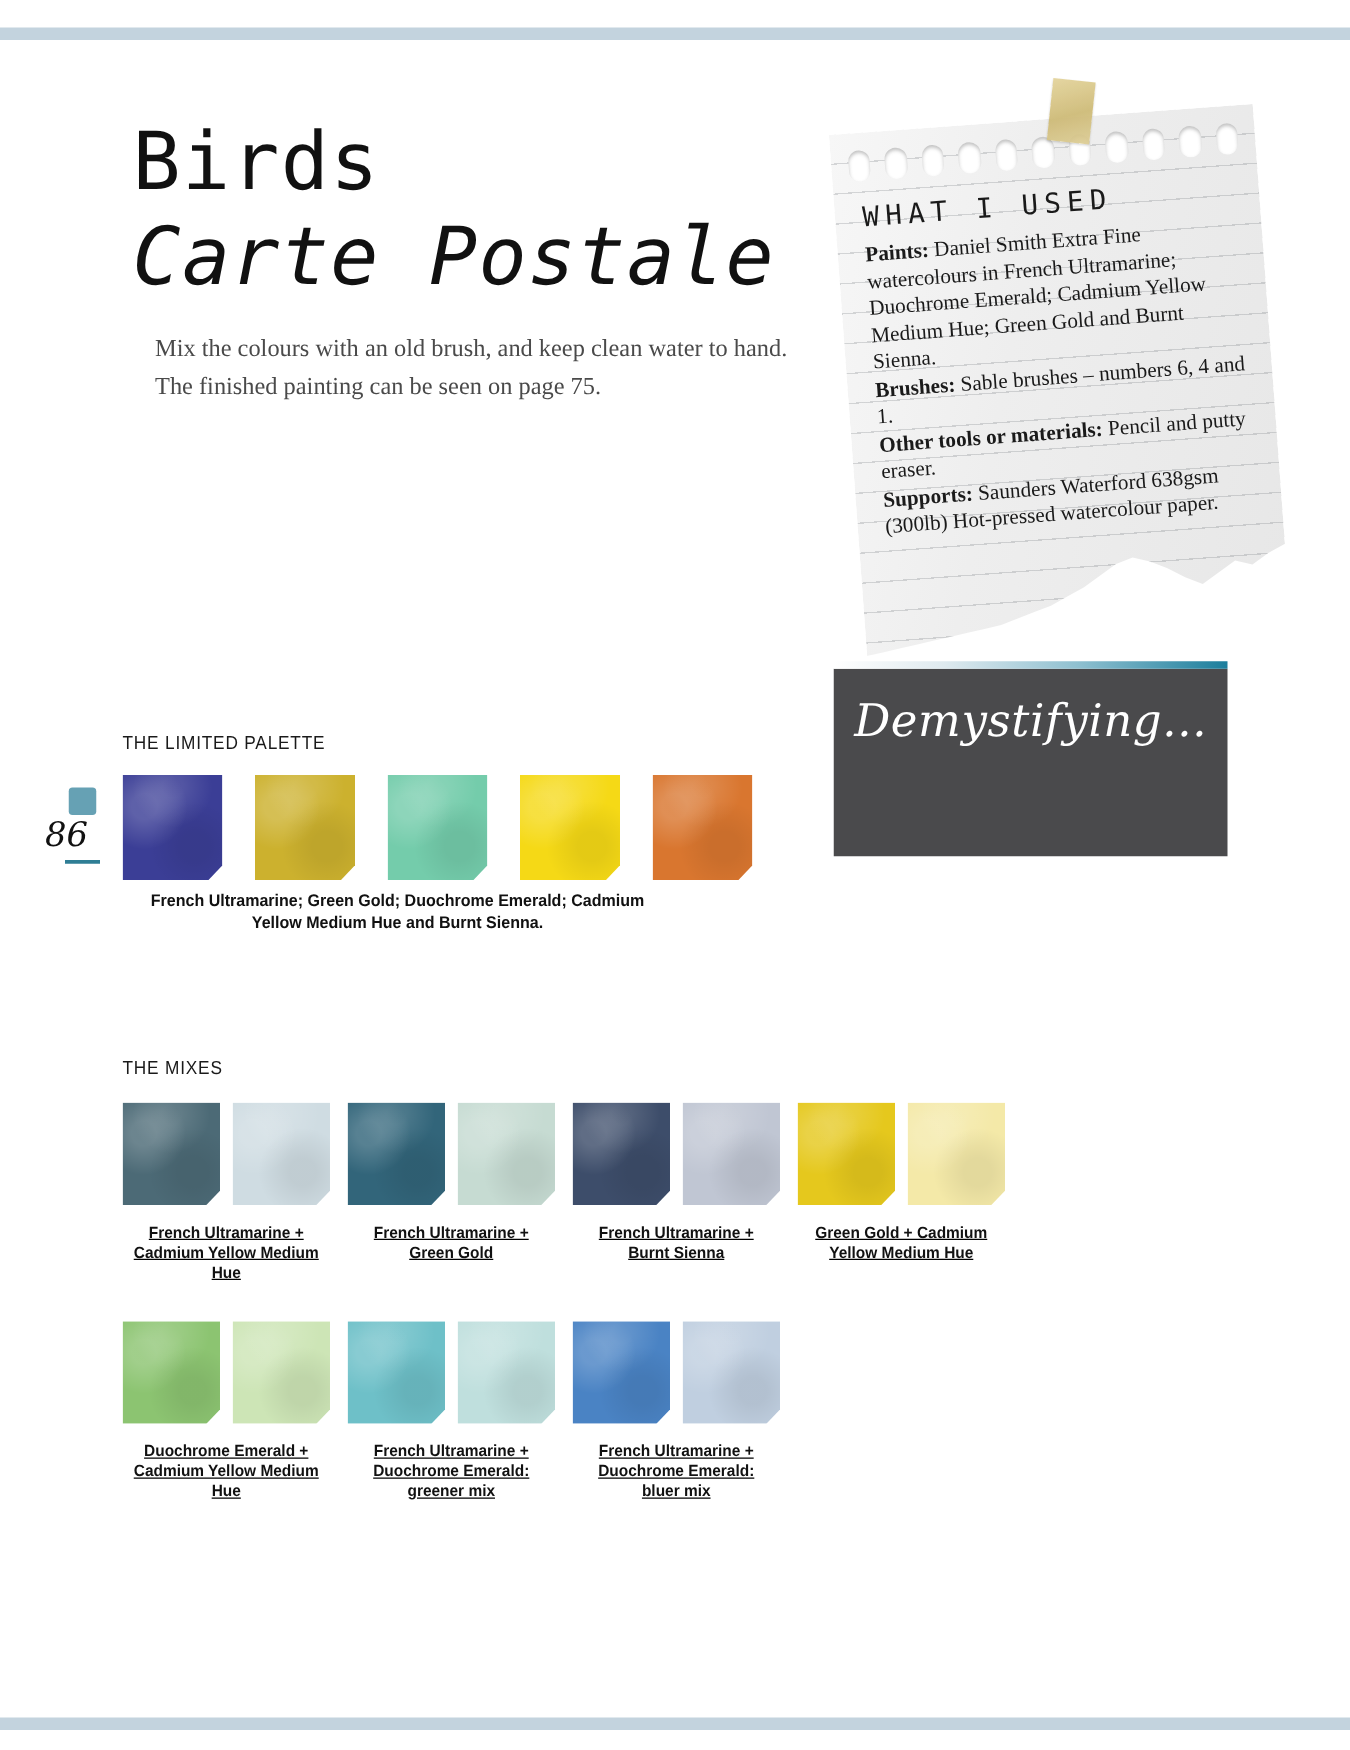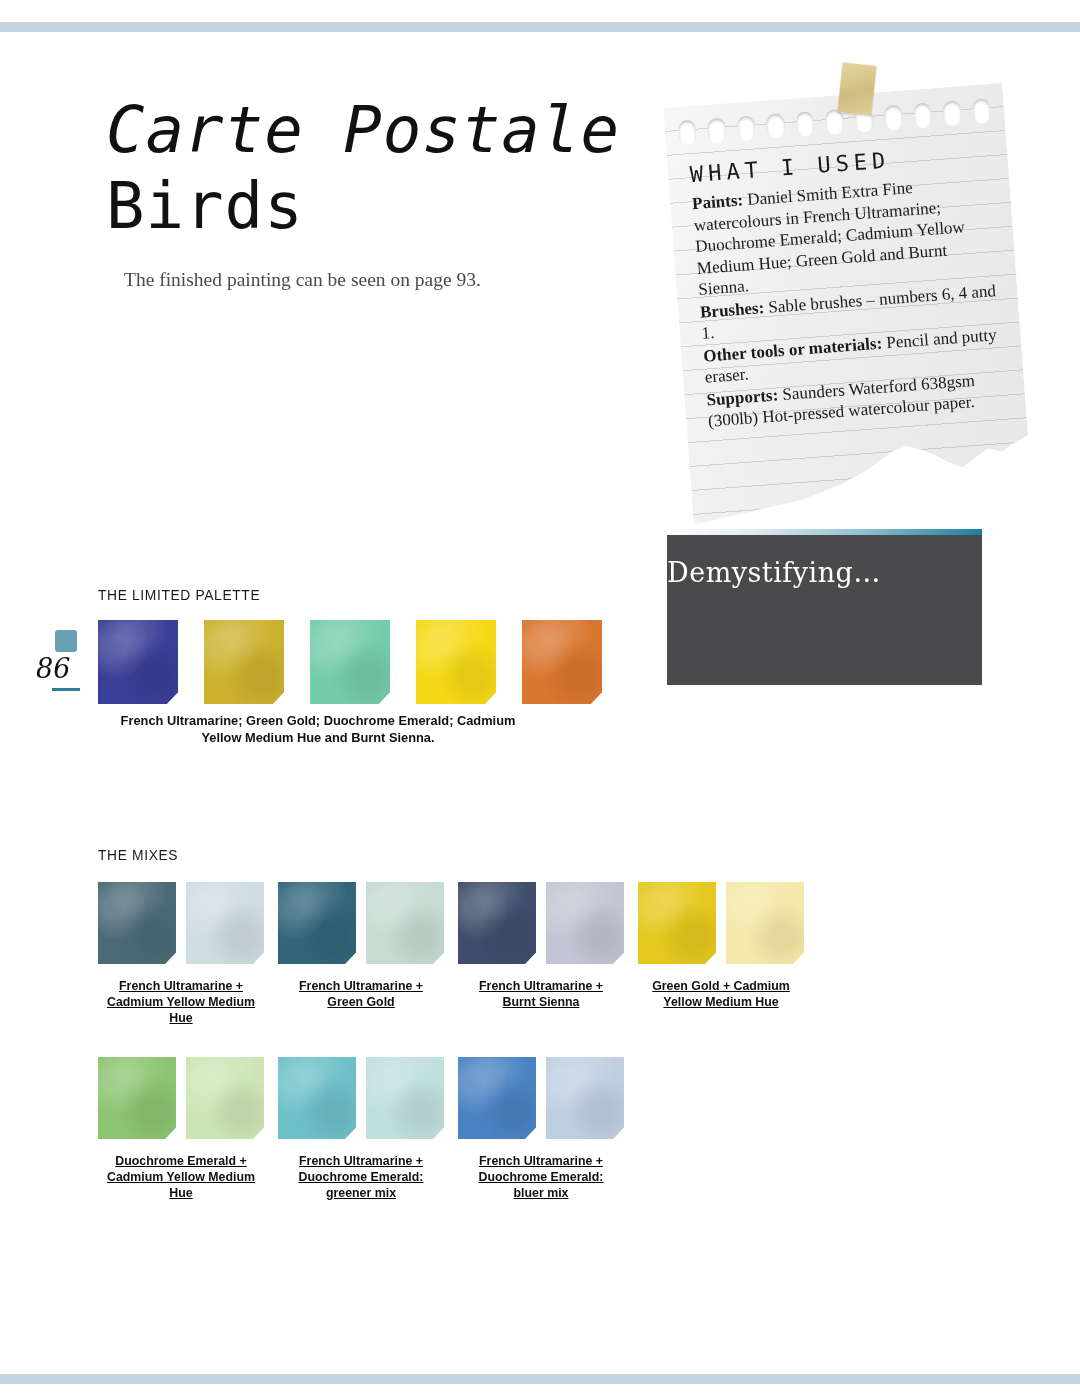--- a/index.html
+++ b/index.html
@@ -133,8 +133,8 @@
 <div class="page-band band-bottom"></div>
 
 <div class="title-block">
+  <div class="title-line title-line2">Birds</div>
   <div class="title-line title-line1">Carte Postale</div>
-  <div class="title-line title-line2">Birds</div>
 </div>
 
 <div class="intro">

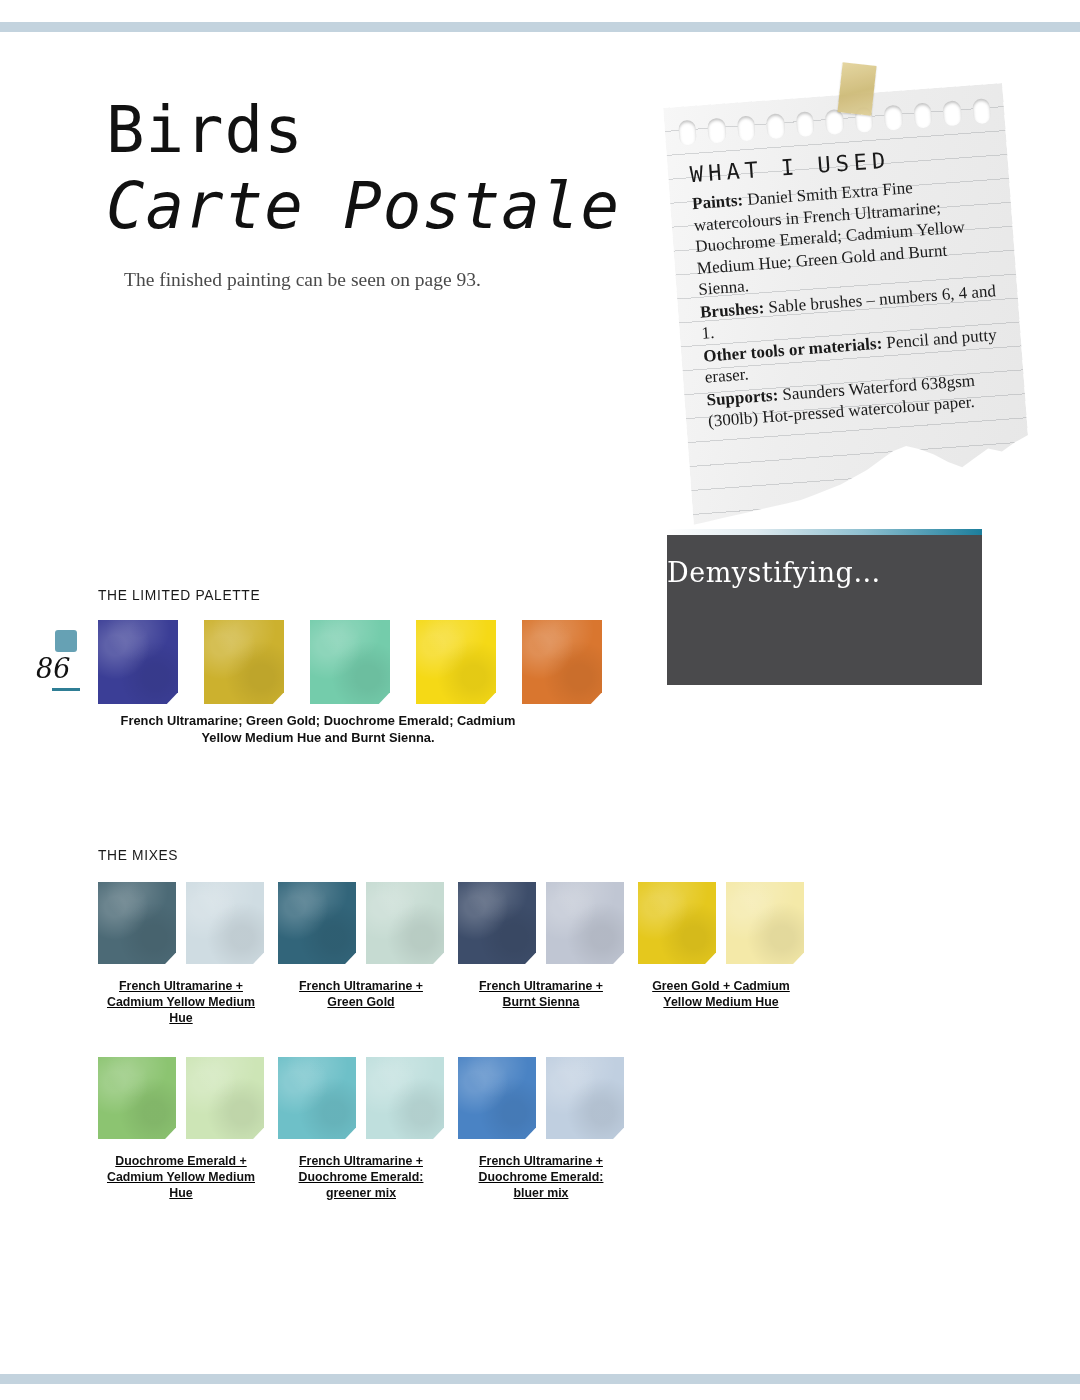--- a/index.html
+++ b/index.html
@@ -138,6 +138,7 @@
 </div>
 
 <div class="intro">
+  <p class="indent">Mix the colours with an old brush, and keep clean water to hand.</p>
   <p class="indent">The finished painting can be seen on page 93.</p>
 </div>
 

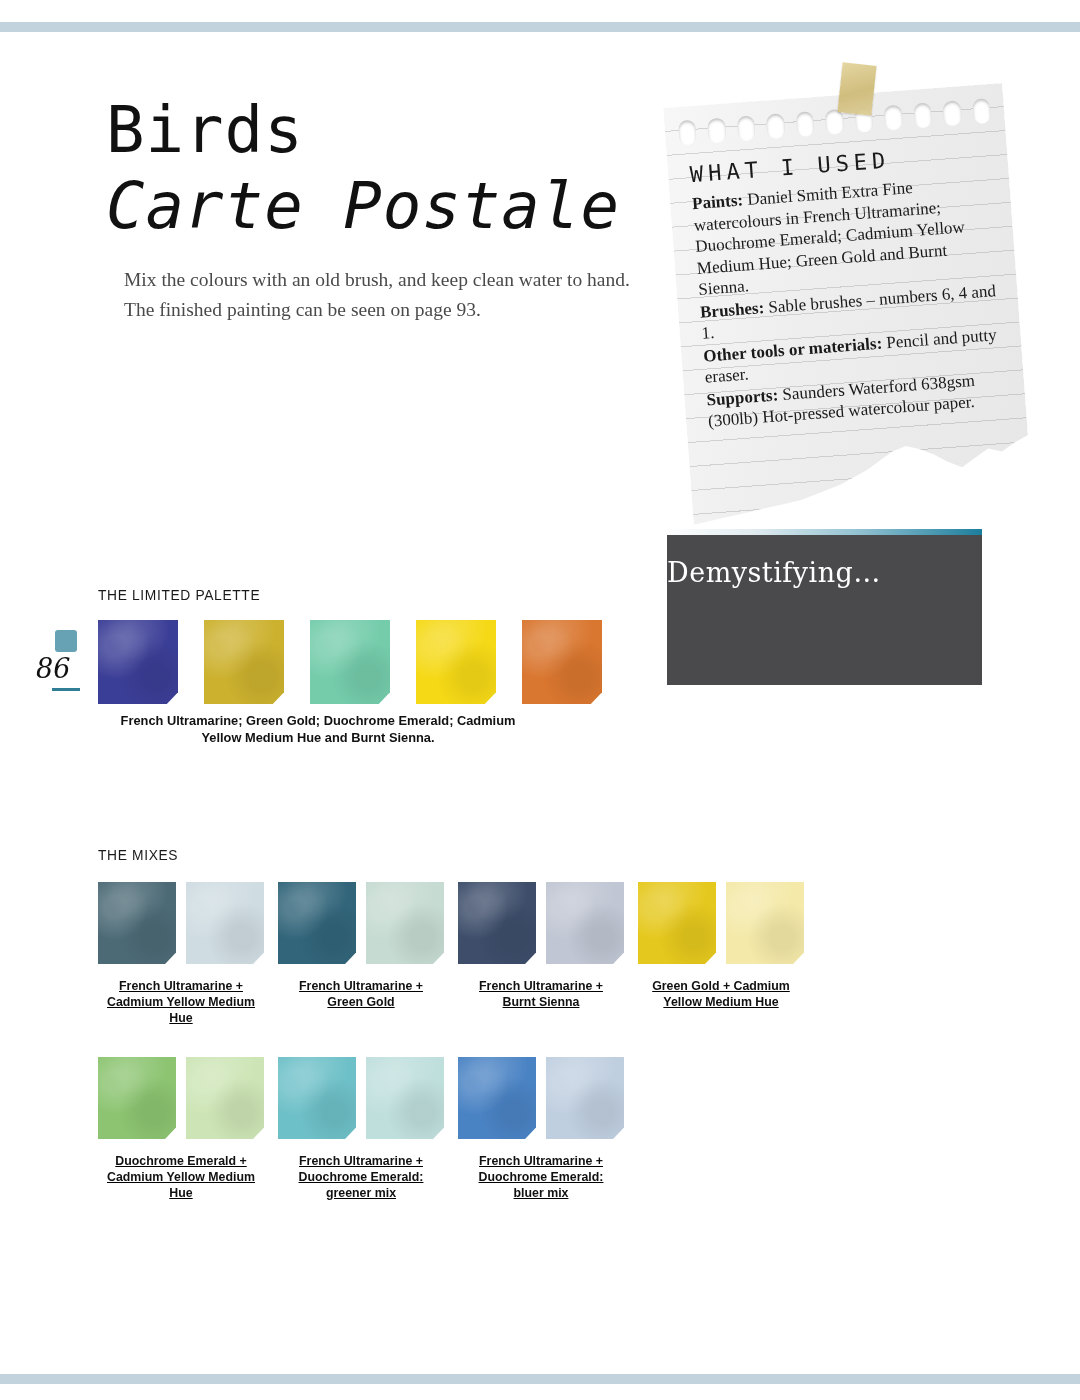--- a/index.html
+++ b/index.html
@@ -139,7 +139,7 @@
 
 <div class="intro">
   <p class="indent">Mix the colours with an old brush, and keep clean water to hand.</p>
-  <p class="indent">The finished painting can be seen on page 93.</p>
+  <p class="indent">The finished painting can be seen on page 75.</p>
 </div>
 
 <div class="note-wrap">

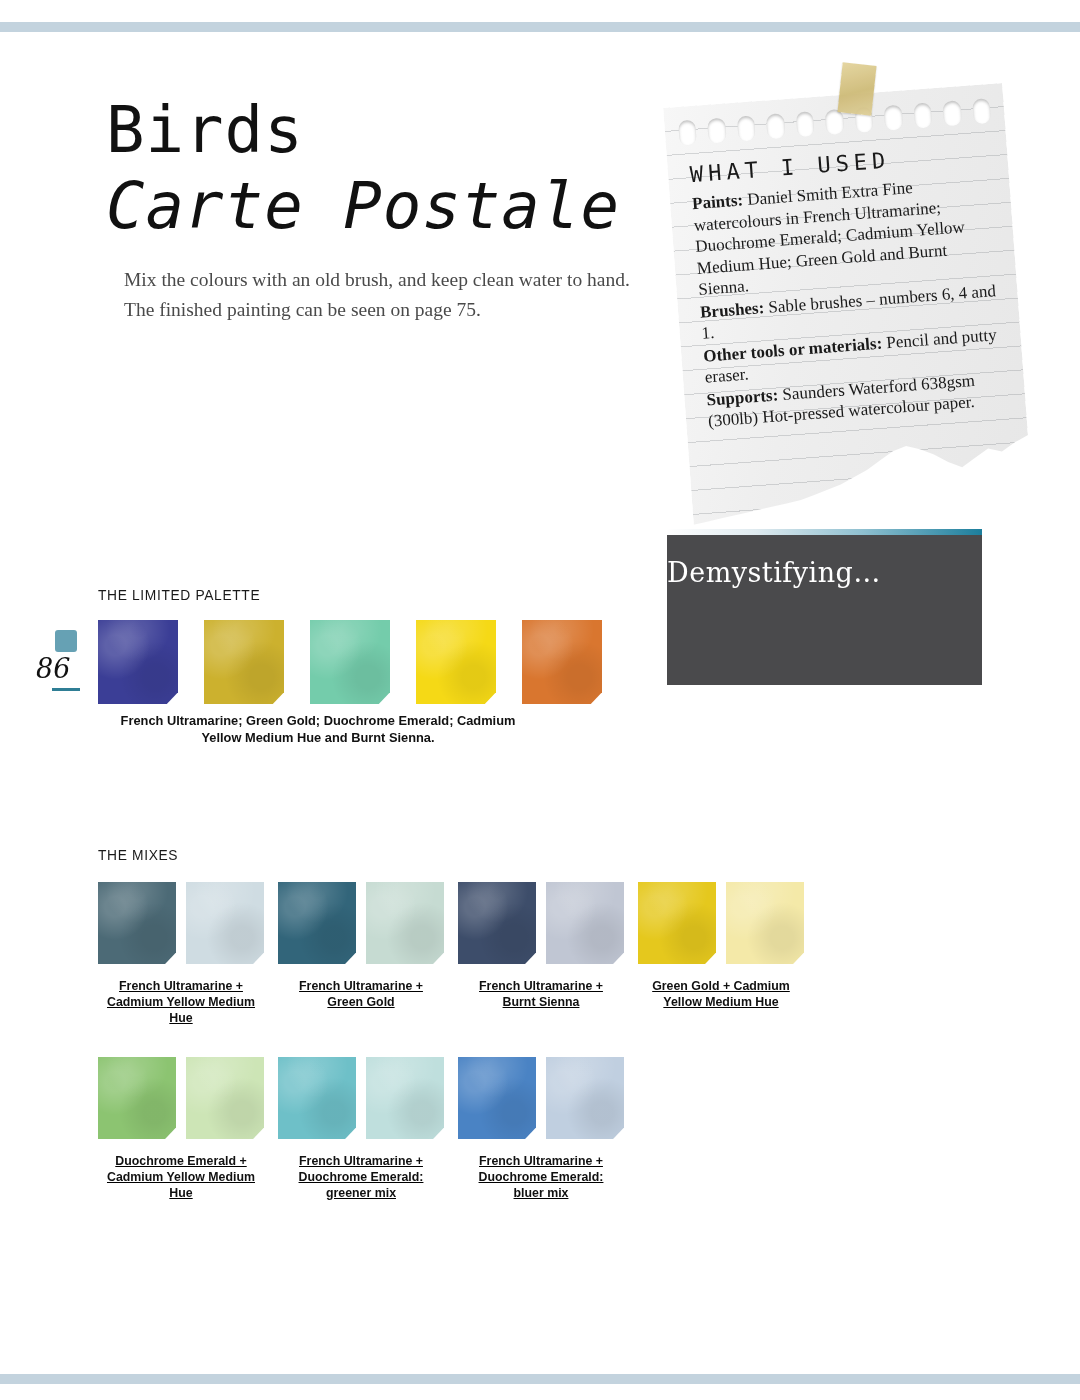--- a/index.html
+++ b/index.html
@@ -72,8 +72,8 @@
   .demy-bar{position:absolute;left:0;top:-6px;width:315px;height:6px;
     background:linear-gradient(to right,#ffffff 0%,#dfeaef 28%,#8fc0d0 62%,#1c7e9c 100%);}
   .demy-title{
-    font-family:"DejaVu Serif","Liberation Serif",serif;
-    color:#ffffff;font-size:27px;padding-top:22px;letter-spacing:.5px;
+    font-family:"DejaVu Serif","Liberation Serif",serif;font-style:italic;
+    color:#ffffff;font-size:36px;text-align:center;padding-top:22px;letter-spacing:.5px;
   }
   .demy-text{
     font-family:"Liberation Sans",sans-serif;color:#c9c9c9;font-size:14.5px;

